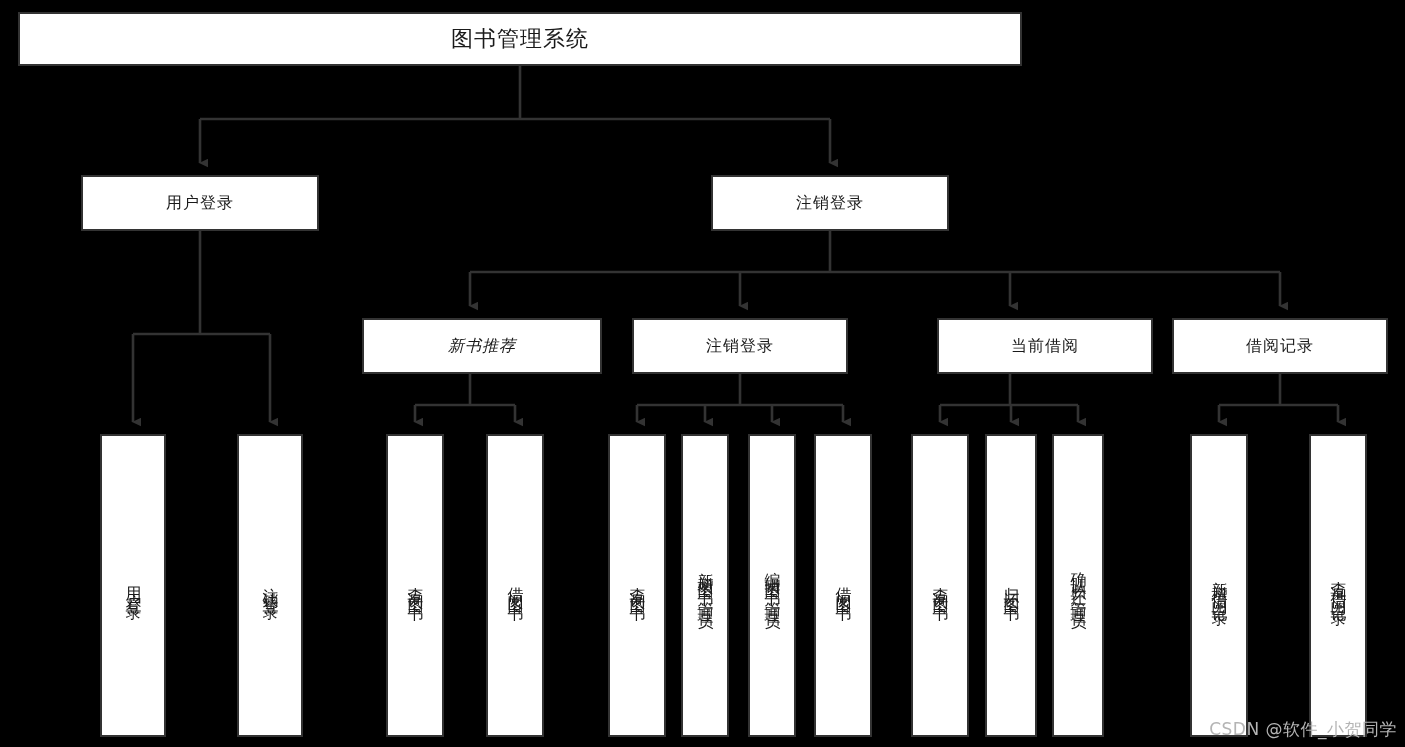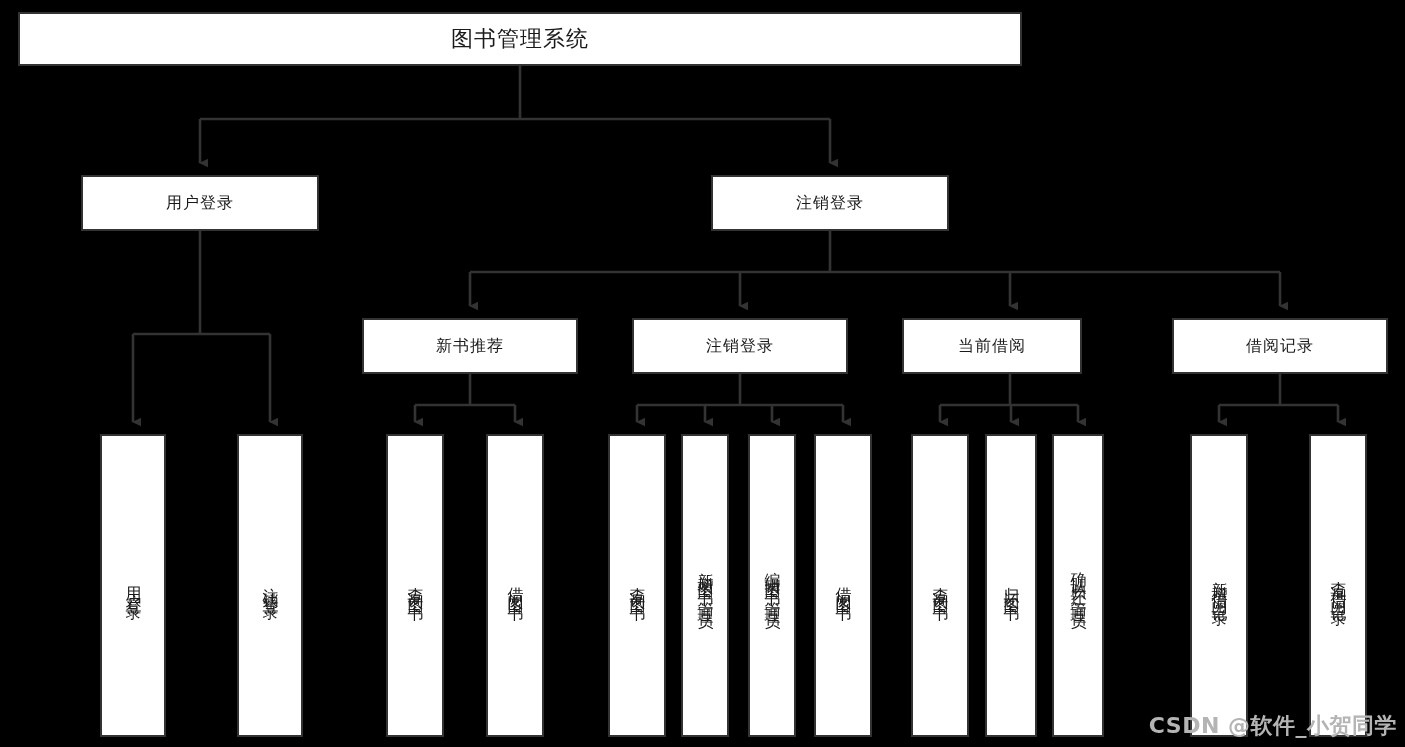--- a/index.html
+++ b/index.html
@@ -132,7 +132,7 @@
     <span class="node-label">注销登录</span>
   </div>
 
-  <div class="node" style="left: 362px; top: 318px; width: 216px; height: 56px;">
+  <div class="node" style="left: 362px; top: 318px; width: 240px; height: 56px; font-style: italic;">
     <span class="node-label">新书推荐</span>
   </div>
   <div class="node" style="left: 632px; top: 318px; width: 216px; height: 56px;">

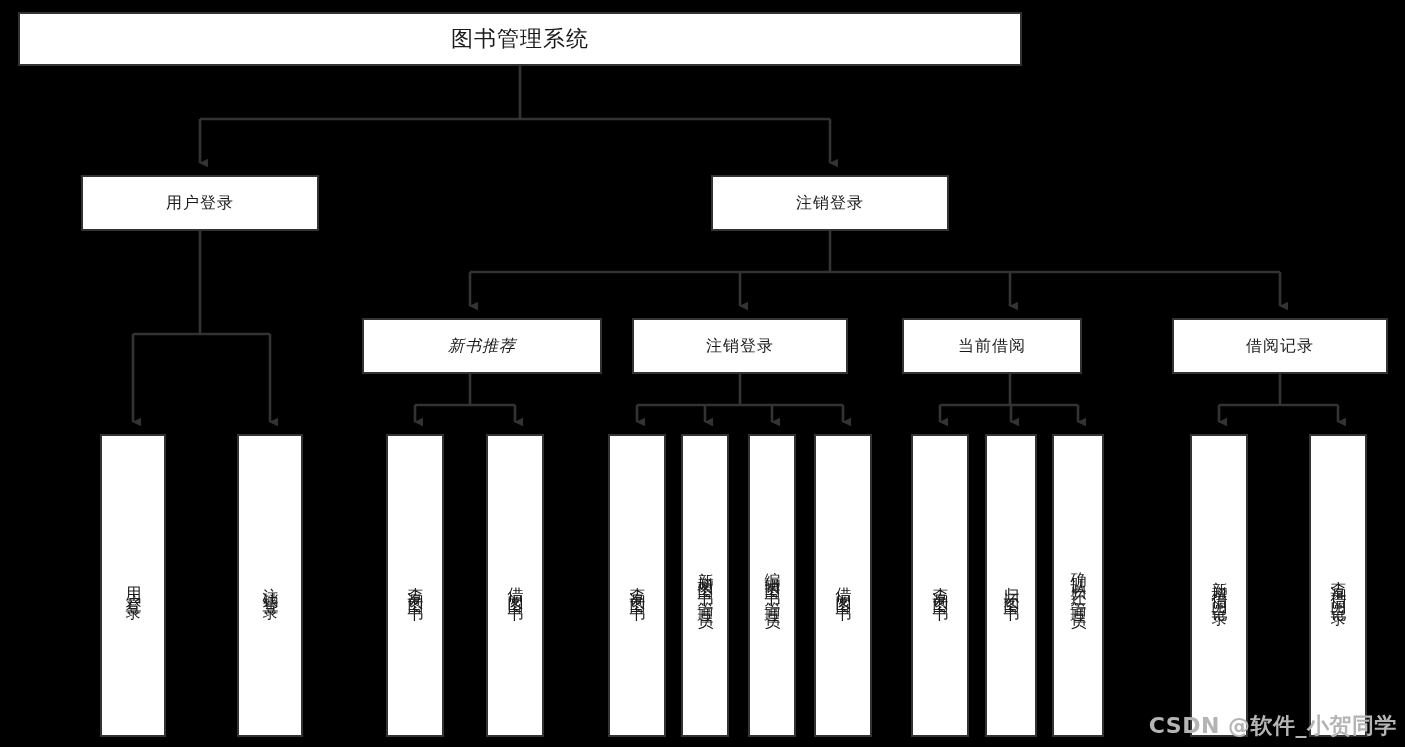--- a/index.html
+++ b/index.html
@@ -138,7 +138,7 @@
   <div class="node" style="left: 632px; top: 318px; width: 216px; height: 56px;">
     <span class="node-label">注销登录</span>
   </div>
-  <div class="node" style="left: 902px; top: 318px; width: 180px; height: 56px;">
+  <div class="node" style="left: 937px; top: 318px; width: 216px; height: 56px;">
     <span class="node-label">当前借阅</span>
   </div>
   <div class="node" style="left: 1172px; top: 318px; width: 216px; height: 56px;">

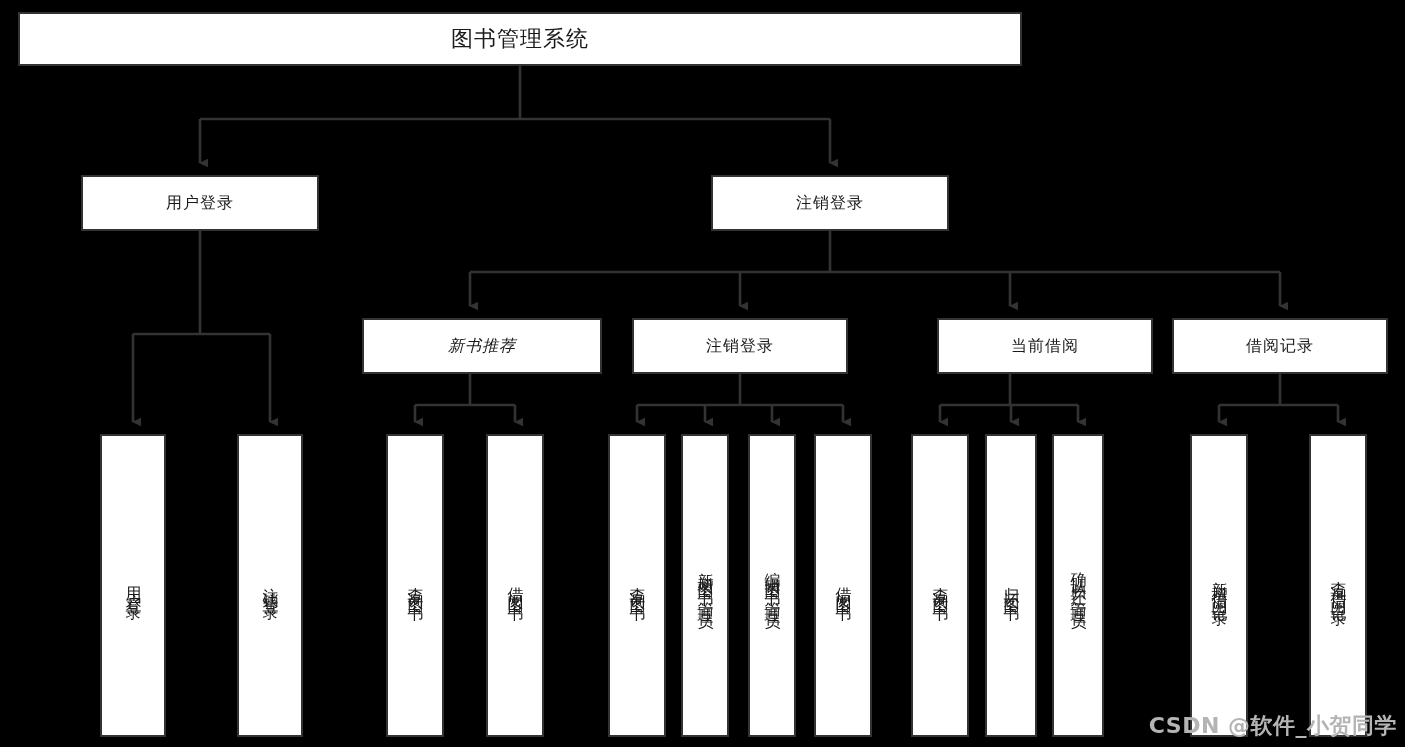--- a/index.html
+++ b/index.html
@@ -57,12 +57,11 @@
     position: absolute;
     right: 8px;
     bottom: 6px;
-    font-size: 22px;
+    font-size: 17px;
     color: #b4b4b4;
     letter-spacing: 0.5px;
     z-index: 5;
     white-space: nowrap;
-    font-weight: bold;
   }
 </style>
 </head>

